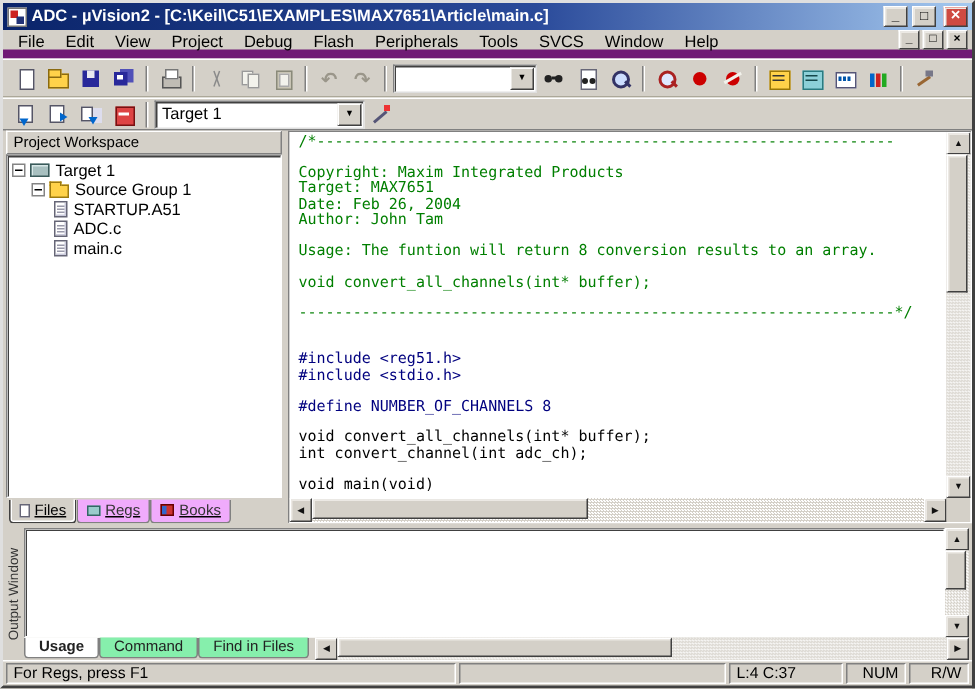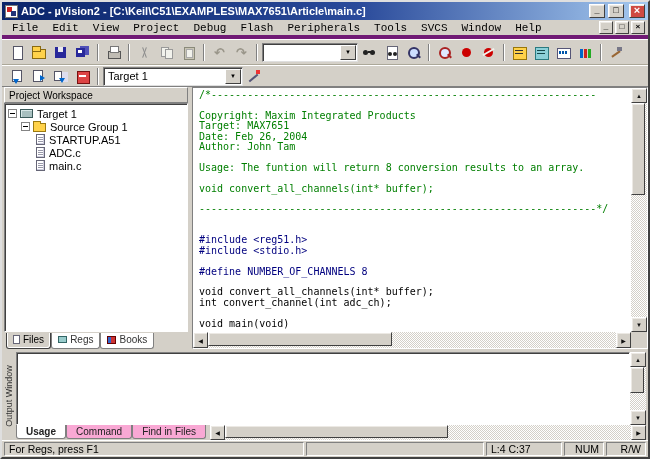--- a/index.html
+++ b/index.html
@@ -18,7 +18,7 @@
   .cap-btn.close{background:#cf4a41;color:#fff;font-size:11px;line-height:11px;margin-left:2px;}
 
   
-  .menubar{height:19px;display:flex;align-items:center;padding:0 3px;flex:none;border-bottom:4px solid #701a75;font-family:Liberation Mono, monospace;}
+  .menubar{height:19px;display:flex;align-items:flex-start;padding:0 3px;flex:none;border-bottom:6px solid #701a75;}
   .menu-item{padding:2px 7px;white-space:nowrap;}
   .mdi{display:flex;gap:2px;margin-left:auto;}
   .mdi .cap-btn{width:14px;height:13px;font-size:8px;line-height:10px;}

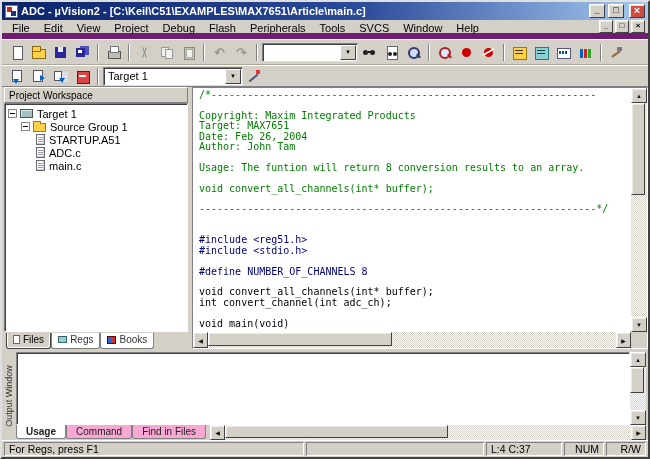--- a/index.html
+++ b/index.html
@@ -101,7 +101,7 @@
   .t-folder::before{content:"";position:absolute;left:-1px;top:-3px;width:6px;height:2px;background:#ffd24a;border:1px solid #9c7a10;border-bottom:none;}
   .t-file{width:9px;height:11px;background:#fff;border:1px solid #667;margin-right:4px;box-shadow:inset -1px -1px 0 #ccd;}
   .t-file::before{content:"";position:absolute;left:1px;top:2px;width:5px;height:1px;background:#99a;box-shadow:0 2px 0 #99a,0 4px 0 #99a;}
-  .ws-tabs{height:17px;flex:none;display:flex;align-items:center;padding-left:2px;background:#d4d0c8;}
+  .ws-tabs{height:17px;flex:none;display:flex;align-items:flex-end;padding-left:2px;background:#d4d0c8;text-decoration:underline;}
   .ws-tab{display:flex;align-items:center;gap:3px;height:16px;padding:1px 6px 2px;font-size:10px;border:1px solid #808080;border-top:none;border-radius:0 0 3px 3px;background:#ffffff;color:#333;}
   .ws-tab.active{background:#d4d0c8;color:#000;border-color:#404040;box-shadow:inset 1px 0 0 #fff,inset -1px -1px 0 #fff;}
   .mini{display:inline-block;position:relative;flex:none;}

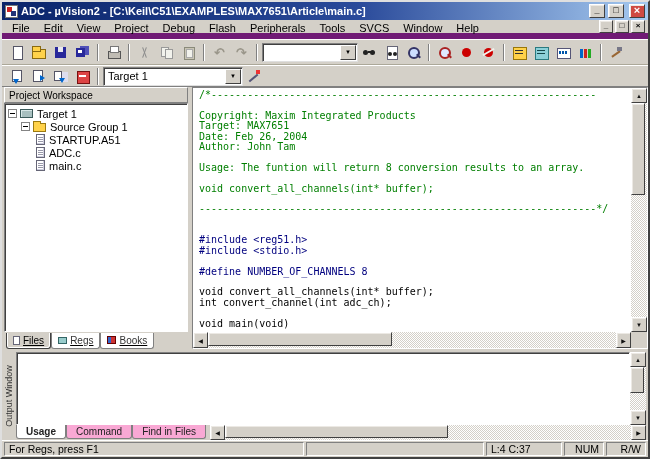--- a/index.html
+++ b/index.html
@@ -102,7 +102,7 @@
   .t-file{width:9px;height:11px;background:#fff;border:1px solid #667;margin-right:4px;box-shadow:inset -1px -1px 0 #ccd;}
   .t-file::before{content:"";position:absolute;left:1px;top:2px;width:5px;height:1px;background:#99a;box-shadow:0 2px 0 #99a,0 4px 0 #99a;}
   .ws-tabs{height:17px;flex:none;display:flex;align-items:flex-end;padding-left:2px;background:#d4d0c8;text-decoration:underline;}
-  .ws-tab{display:flex;align-items:center;gap:3px;height:16px;padding:1px 6px 2px;font-size:10px;border:1px solid #808080;border-top:none;border-radius:0 0 3px 3px;background:#ffffff;color:#333;}
+  .ws-tab{display:flex;align-items:center;gap:3px;height:16px;padding:1px 6px 2px;font-size:10px;border:1px solid #808080;border-top:none;border-radius:0 0 3px 3px;background:#f0abfc;color:#333;}
   .ws-tab.active{background:#d4d0c8;color:#000;border-color:#404040;box-shadow:inset 1px 0 0 #fff,inset -1px -1px 0 #fff;}
   .mini{display:inline-block;position:relative;flex:none;}
   .mini-page{width:7px;height:9px;background:#fff;border:1px solid #667;}

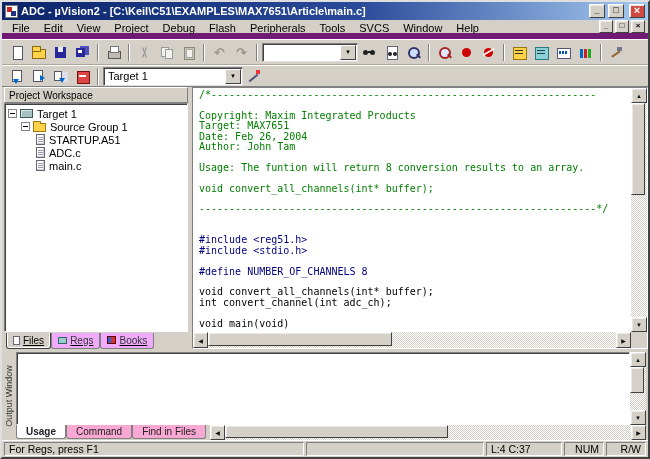--- a/index.html
+++ b/index.html
@@ -140,7 +140,7 @@
   .out-content{background:#fff;border:1px solid;border-color:#808080 #fff #fff #808080;box-shadow:inset 1px 1px 0 #404040;overflow:hidden;}
   .out-bottom{grid-column:1 / span 2;display:flex;align-items:flex-start;}
   .out-tabs{display:flex;align-items:flex-start;height:15px;}
-  .out-tab{height:14px;padding:1px 9px;font-size:10px;border:1px solid #808080;border-top:none;border-radius:0 0 3px 3px;background:#f9a8d4;color:#222;white-space:nowrap;}
+  .out-tab{height:14px;padding:1px 9px;font-size:10px;border:1px solid #808080;border-top:none;border-radius:0 0 3px 3px;background:#86efac;color:#222;white-space:nowrap;}
   .out-tab.active{background:#fff;font-weight:bold;}
   .out-hscroll{flex:1;display:flex;height:15px;margin-left:4px;}
   .out-hscroll .sbtn{width:15px;height:15px;}

